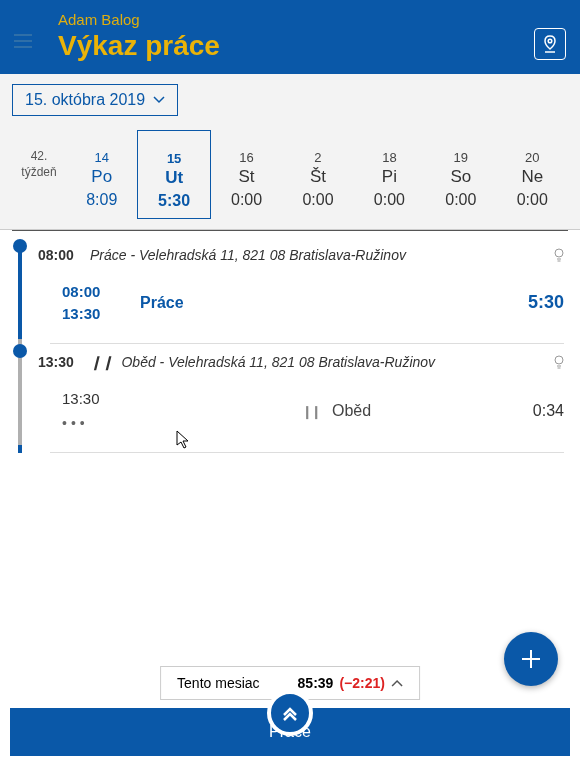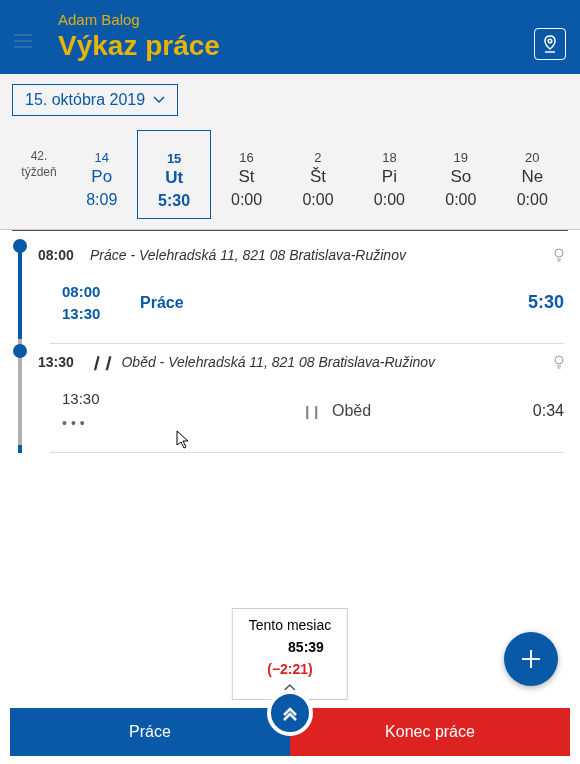--- a/index.html
+++ b/index.html
@@ -53,7 +53,7 @@
 
   .cursor { position: absolute; left: 176px; top: 430px; pointer-events: none; }
 
-  .month-summary { position: absolute; bottom: 64px; left: 50%; transform: translateX(-50%); border: 1px solid #ccc; padding: 8px 16px; font-size: 14px; display: flex; align-items: center; gap: 6px; background: #fff; cursor: pointer; flex-direction: column; }
+  .month-summary { position: absolute; bottom: 64px; left: 50%; transform: translateX(-50%); border: 1px solid #ccc; padding: 8px 16px; font-size: 14px; display: flex; align-items: center; gap: 6px; background: #fff; cursor: pointer; }
   .month-summary .hrs { font-weight: 600; margin-left: 32px; }
   .month-summary .diff { color: #d22; font-weight: 600; }
 

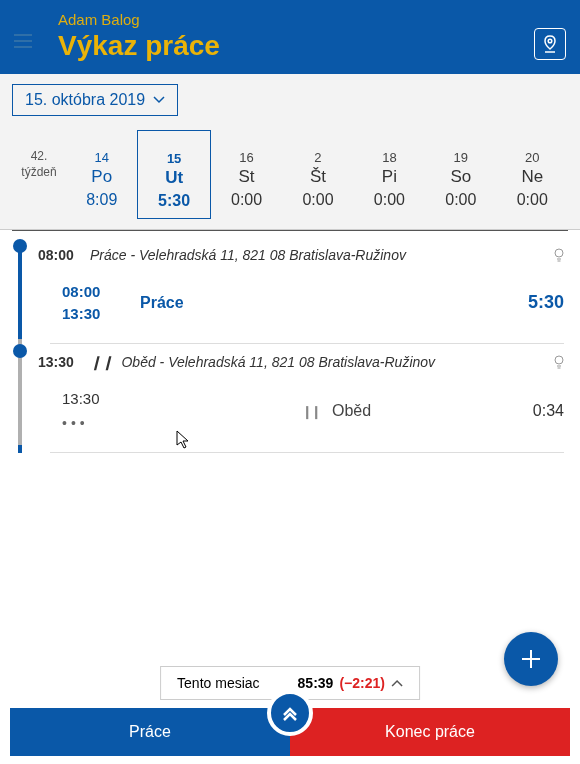--- a/index.html
+++ b/index.html
@@ -218,9 +218,6 @@
   <div class="btn work">
     <span>Práce</span>
   </div>
-  <div class="btn end">
-    <span>Konec práce</span>
-  </div>
   <div class="expand-btn">
     <svg width="20" height="20" viewBox="0 0 20 20" fill="none" stroke="#fff" stroke-width="2.5">
       <path d="M4 12 L10 6 L16 12"></path>

